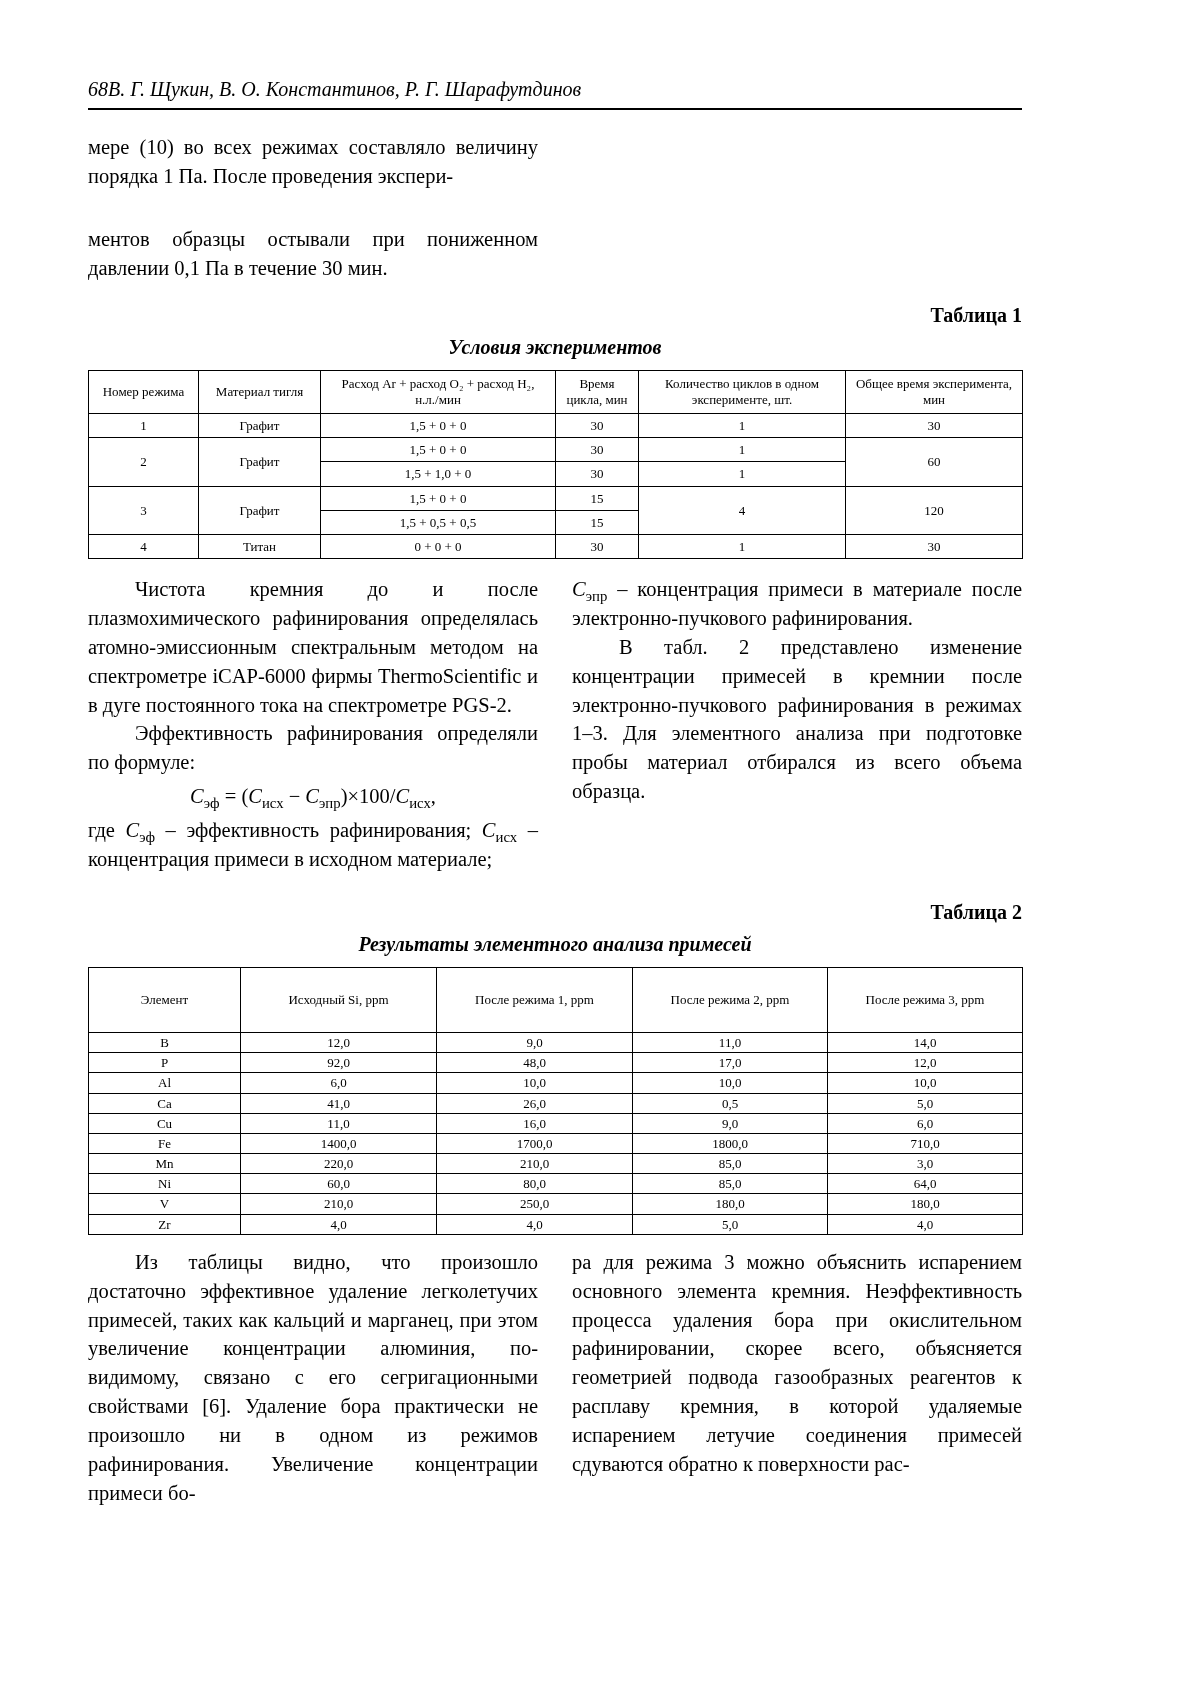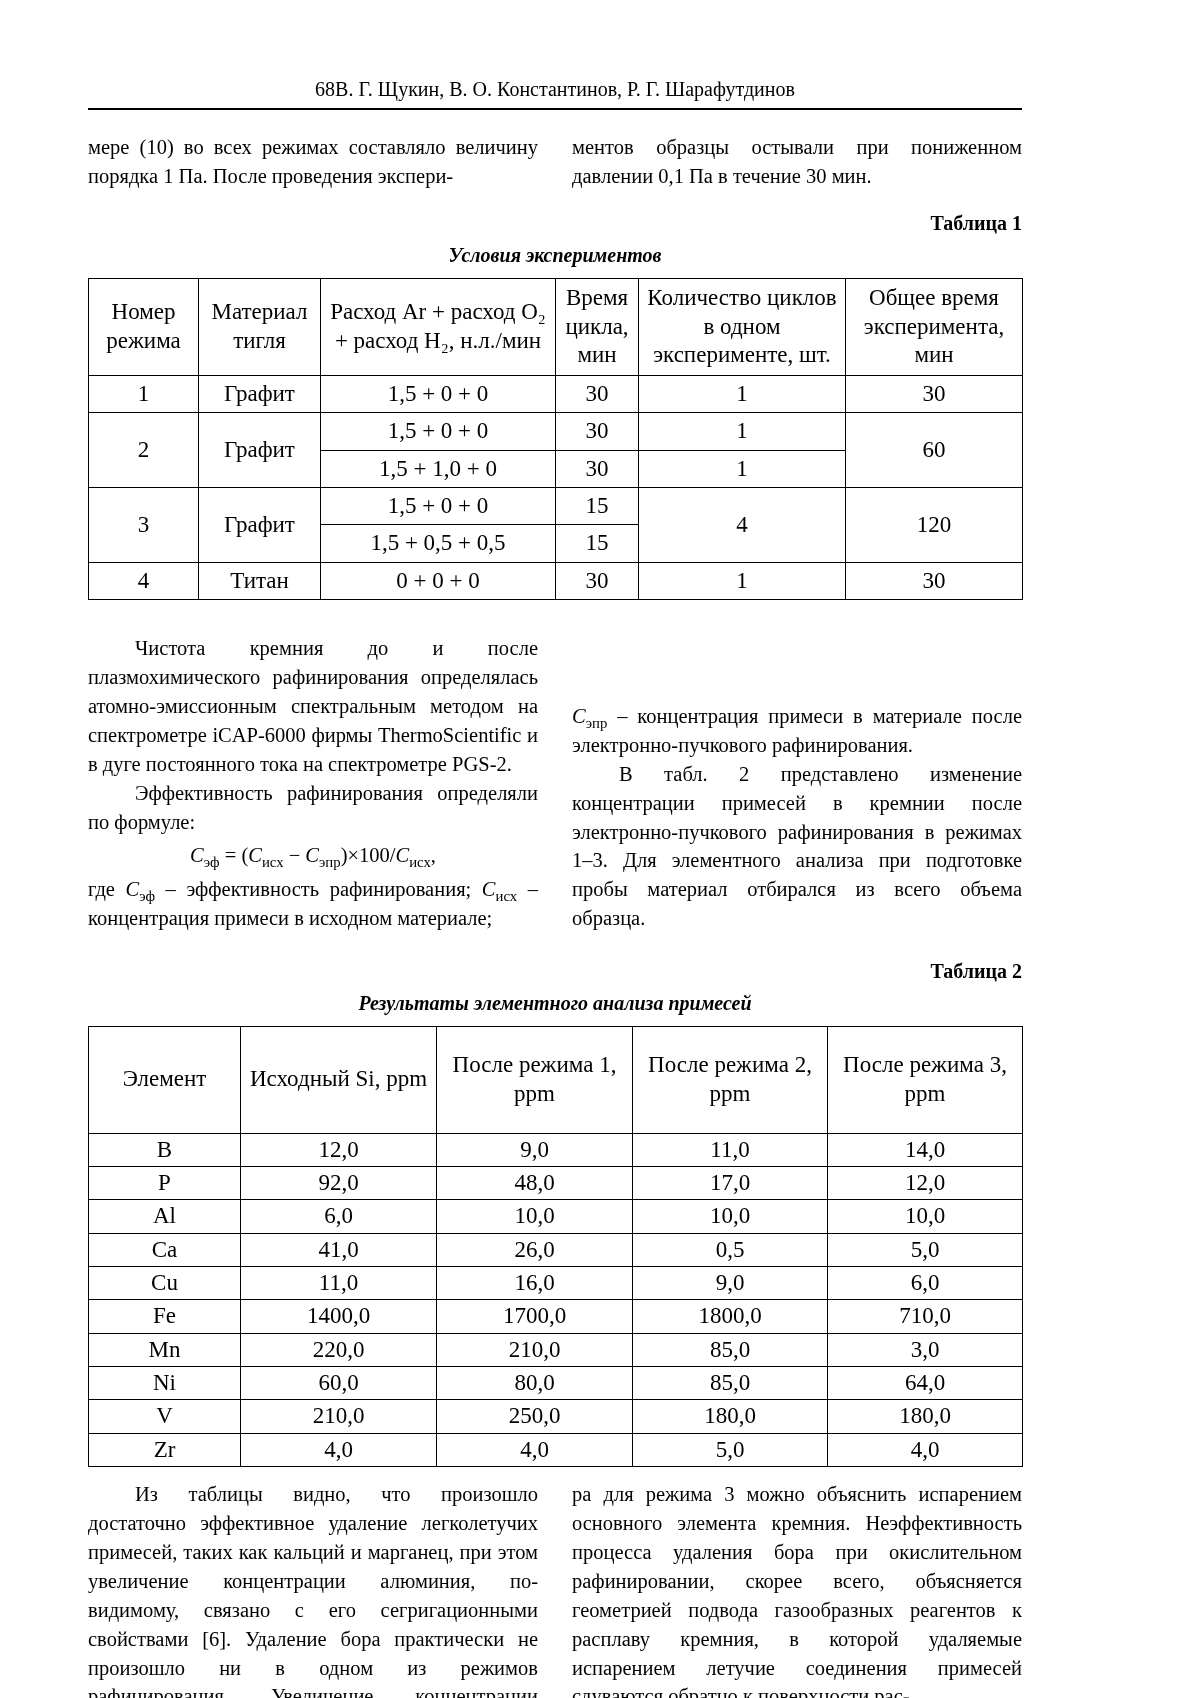--- a/index.html
+++ b/index.html
@@ -22,9 +22,10 @@
   
   .page-header {
     display: flex;
-    justify-content: center;
+    justify-content: flex-start;
     align-items: baseline;
     font-size: 20px;
+    font-style: italic;
   }
   .header-rule {
     border-bottom: 2px solid #000;

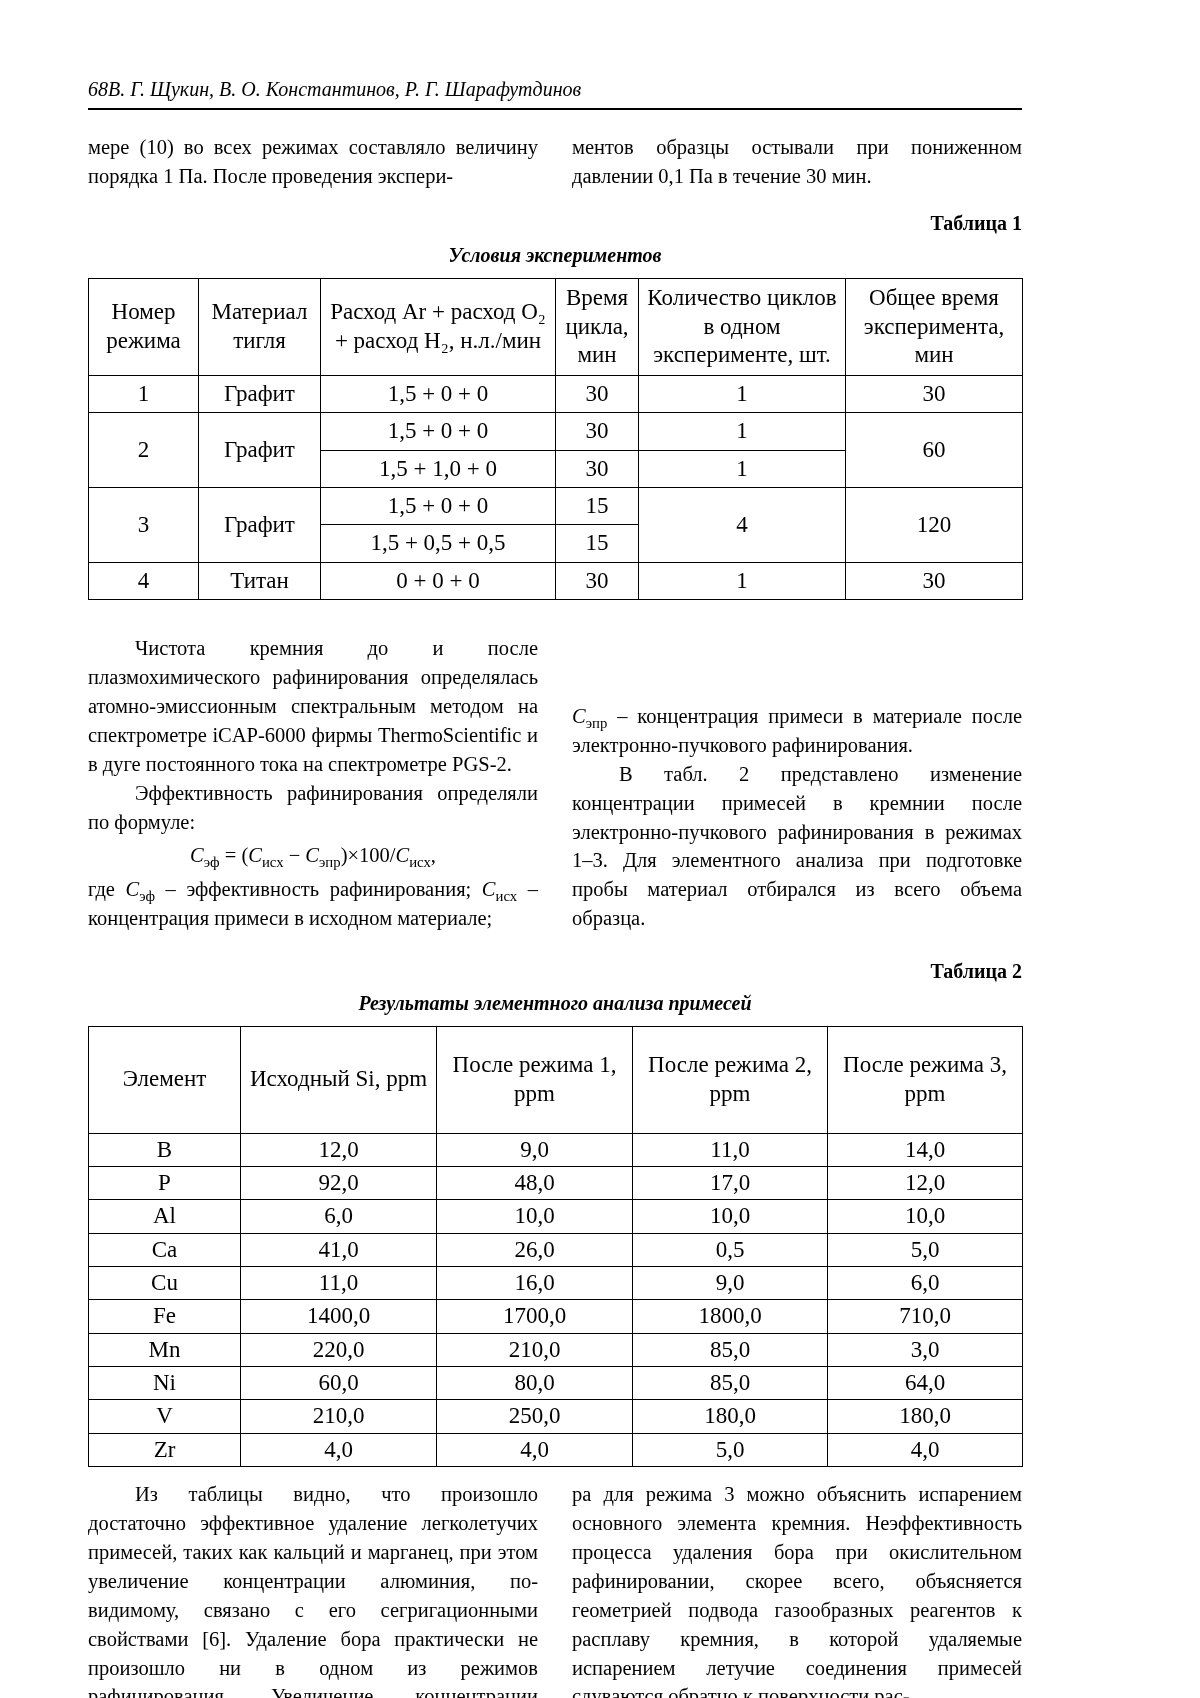--- a/index.html
+++ b/index.html
@@ -44,7 +44,7 @@
   }
   .col p { margin: 0; }
   .col p.indent { text-indent: 47px; }
-  .intro-section { margin-top: 23px; }
+  .intro-section { margin-top: 23px; flex-direction: column; }
   
   .table-label {
     text-align: right;

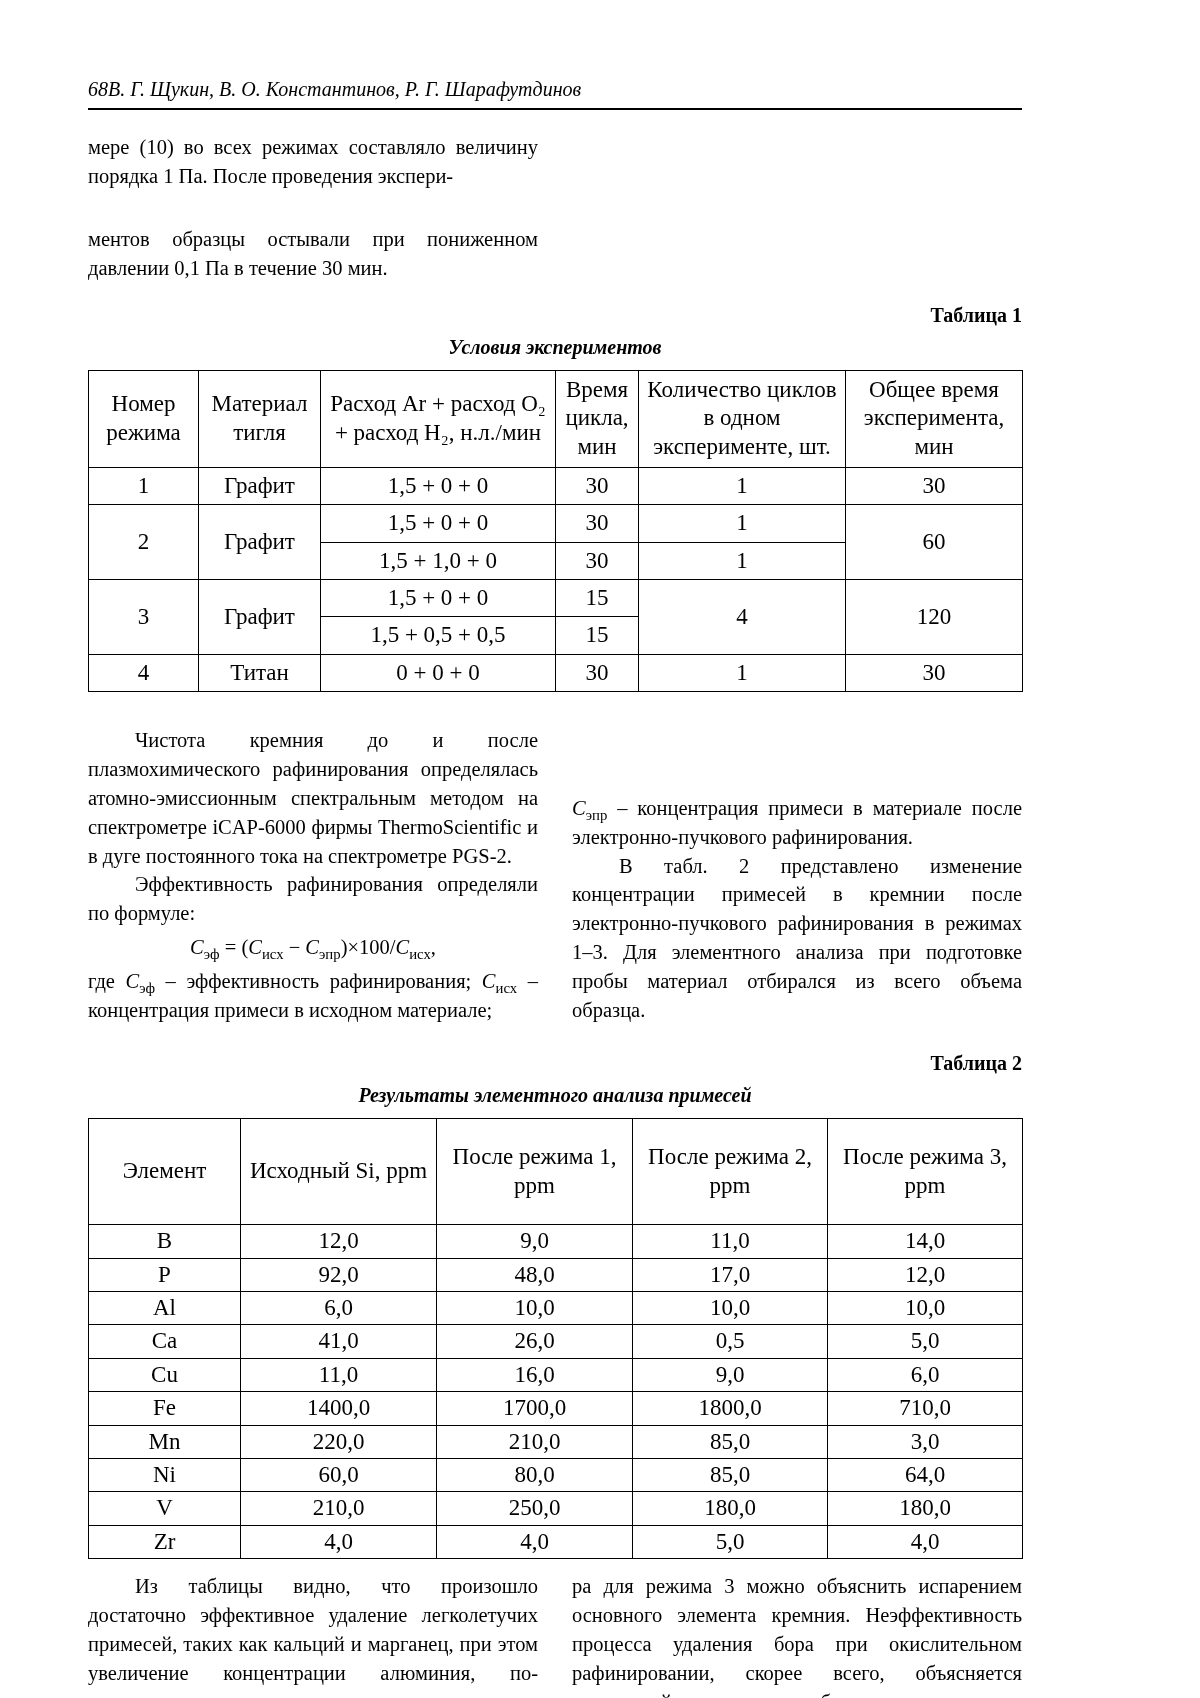--- a/index.html
+++ b/index.html
@@ -64,7 +64,7 @@
     border-collapse: collapse;
     width: 934px;
     table-layout: fixed;
-    font-size: 23px;
+    font-size: 13px;
     border-radius: 9px;
   }
   table.tbl th, table.tbl td {

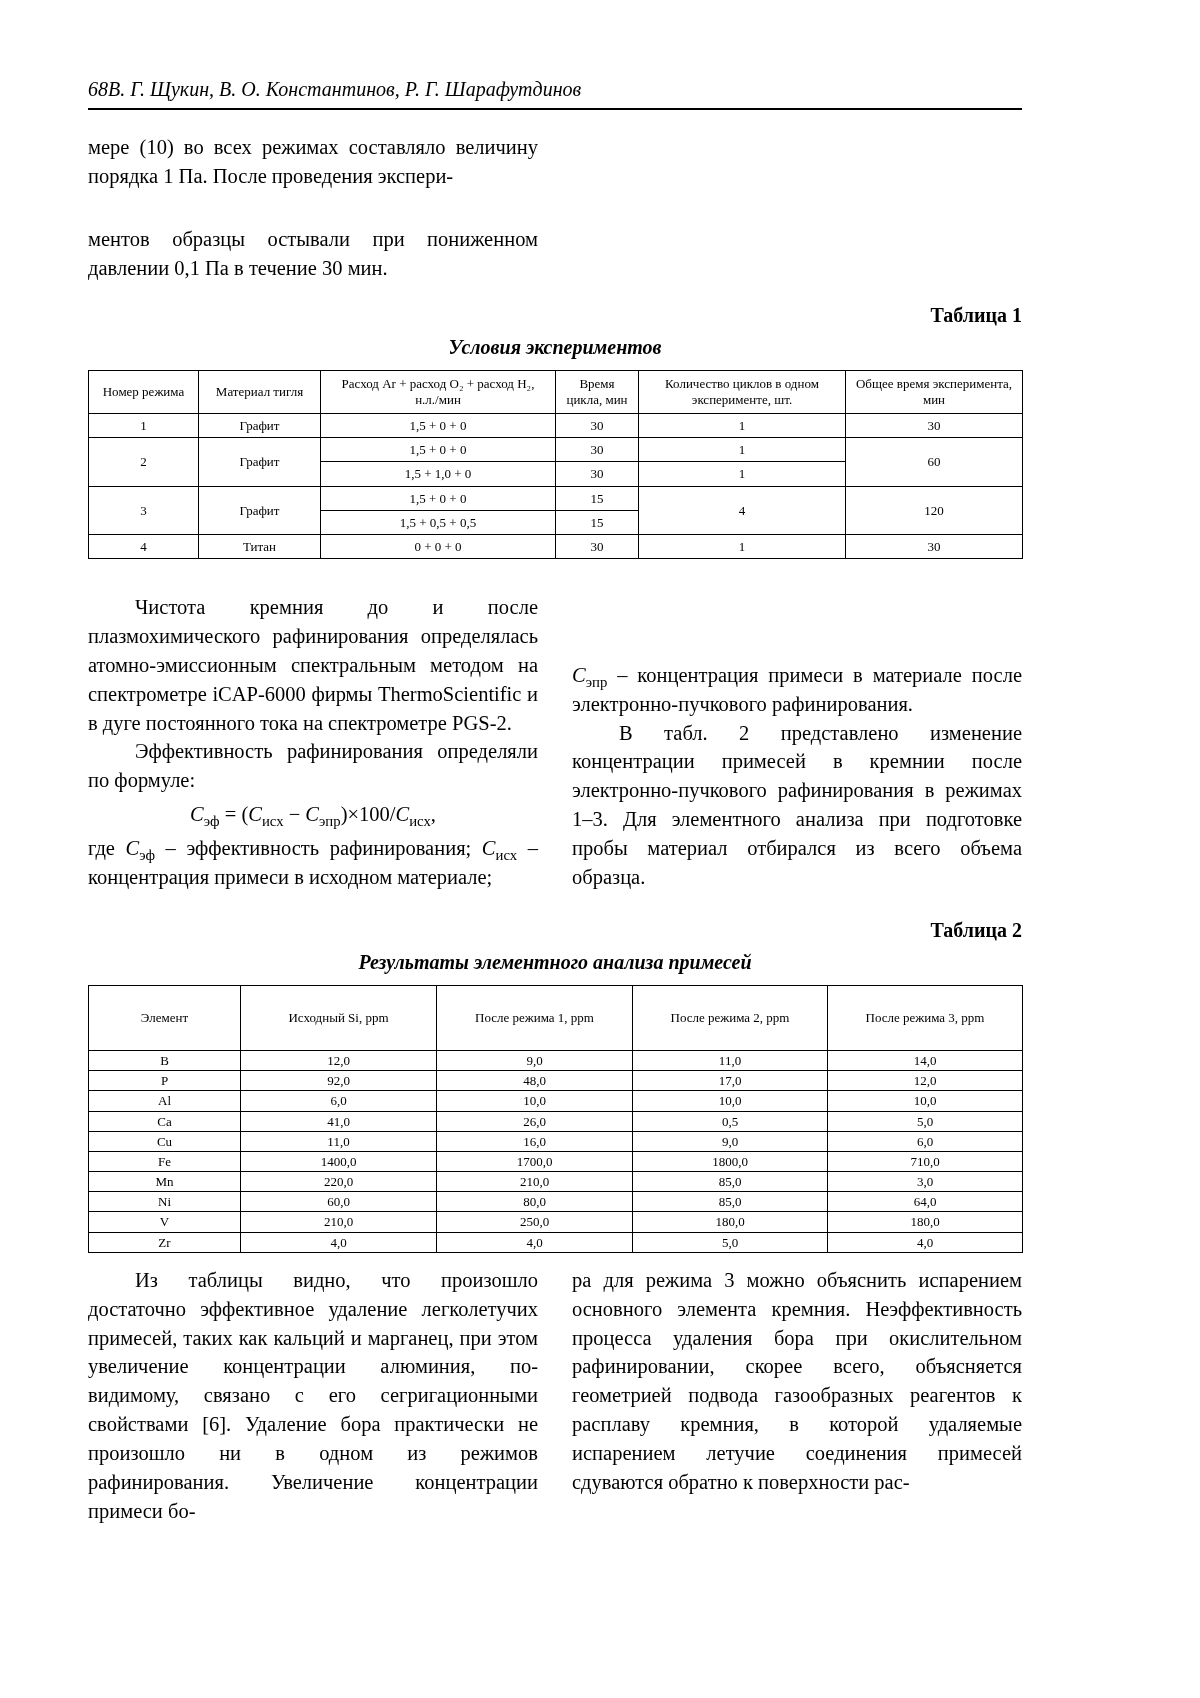--- a/index.html
+++ b/index.html
@@ -84,7 +84,7 @@
   table.tbl2 td { padding: 1px 8px; }
   table.tbl2 th { padding: 24px 8px; }
   
-  .body-section { margin-top: 34px; align-items: flex-end; }
+  .body-section { margin-top: 16px; }
   .formula-line {
     text-align: center;
     text-indent: 0 !important;

